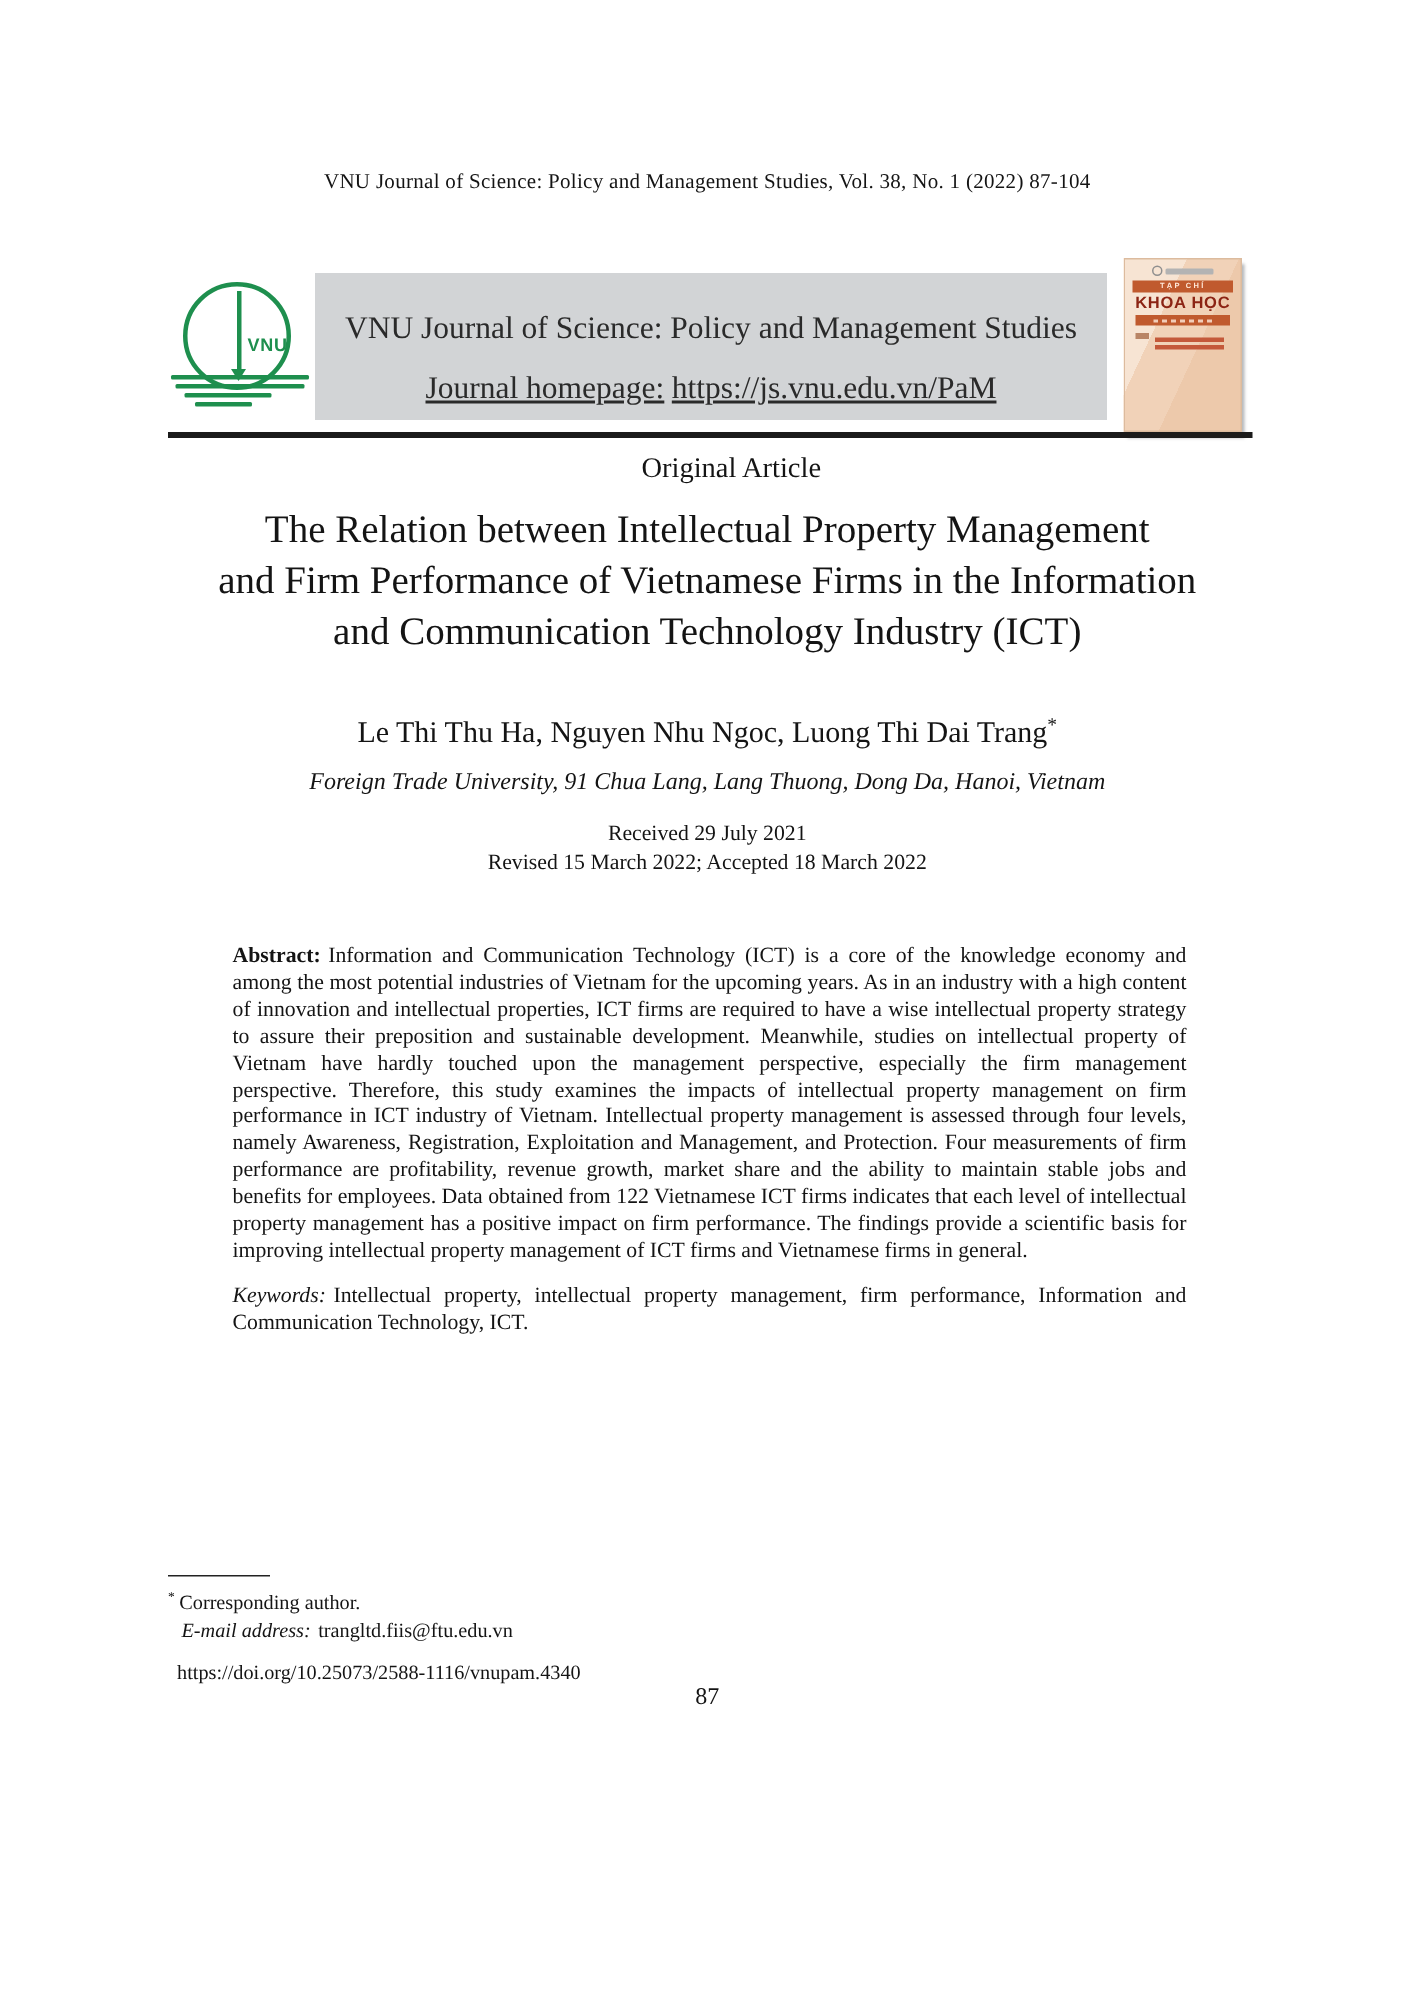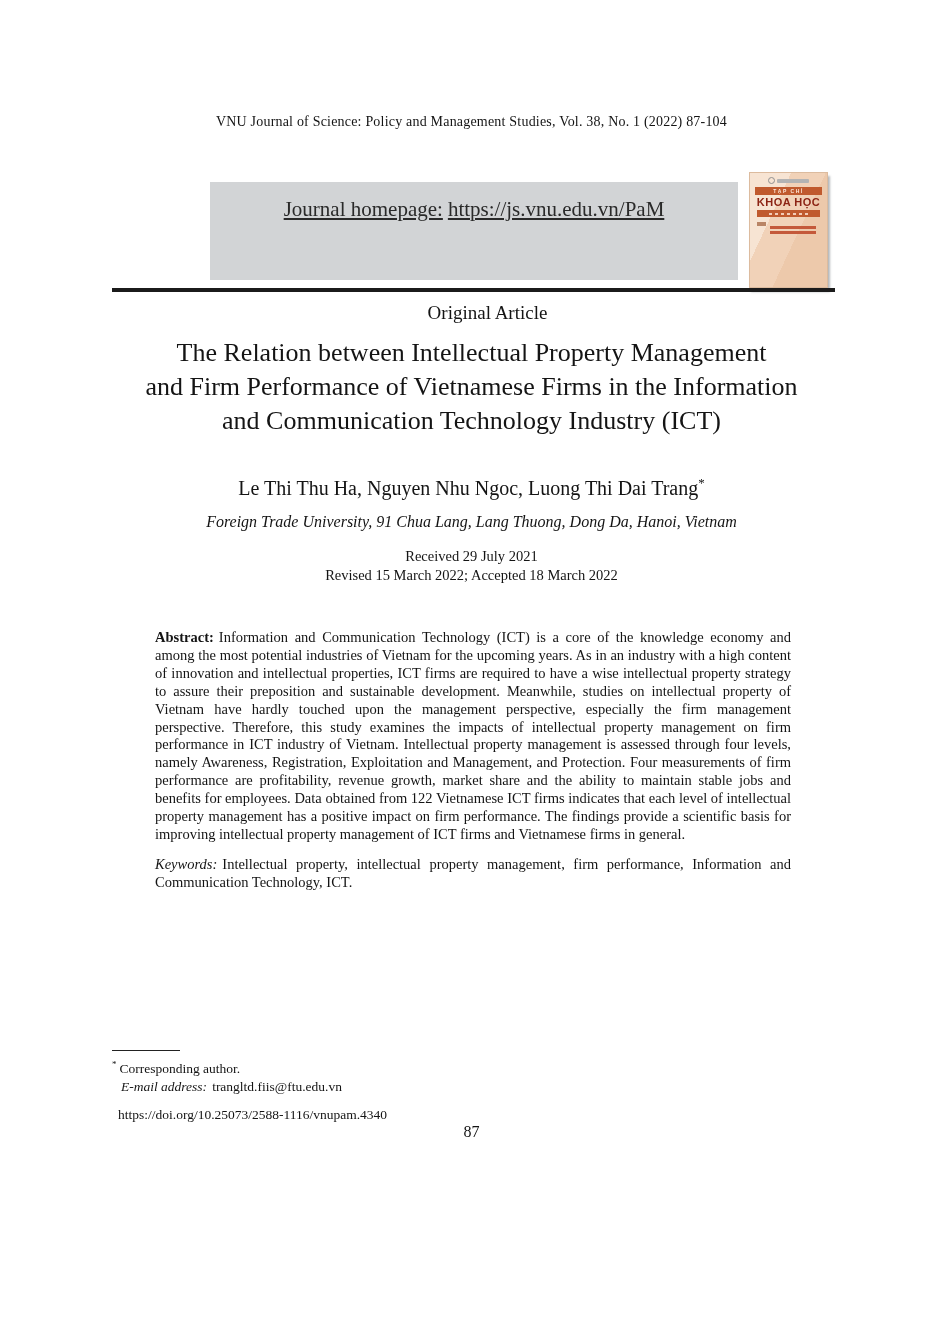--- a/index.html
+++ b/index.html
@@ -94,6 +94,16 @@
   <div class="running-head">VNU Journal of Science: Policy and Management Studies, Vol. 38, No. 1 (2022) 87-104</div>
 
   <div class="banner">
+    <div class="logo">
+      <div class="logo-circle"></div>
+      <div class="logo-vline"></div>
+      <div class="logo-vtip"></div>
+      <div class="logo-vnu">VNU</div>
+      <div class="logo-line l1"></div>
+      <div class="logo-line l2"></div>
+      <div class="logo-line l3"></div>
+      <div class="logo-line l4"></div>
+    </div>
 
     <div class="masthead">
       <div class="homepage">

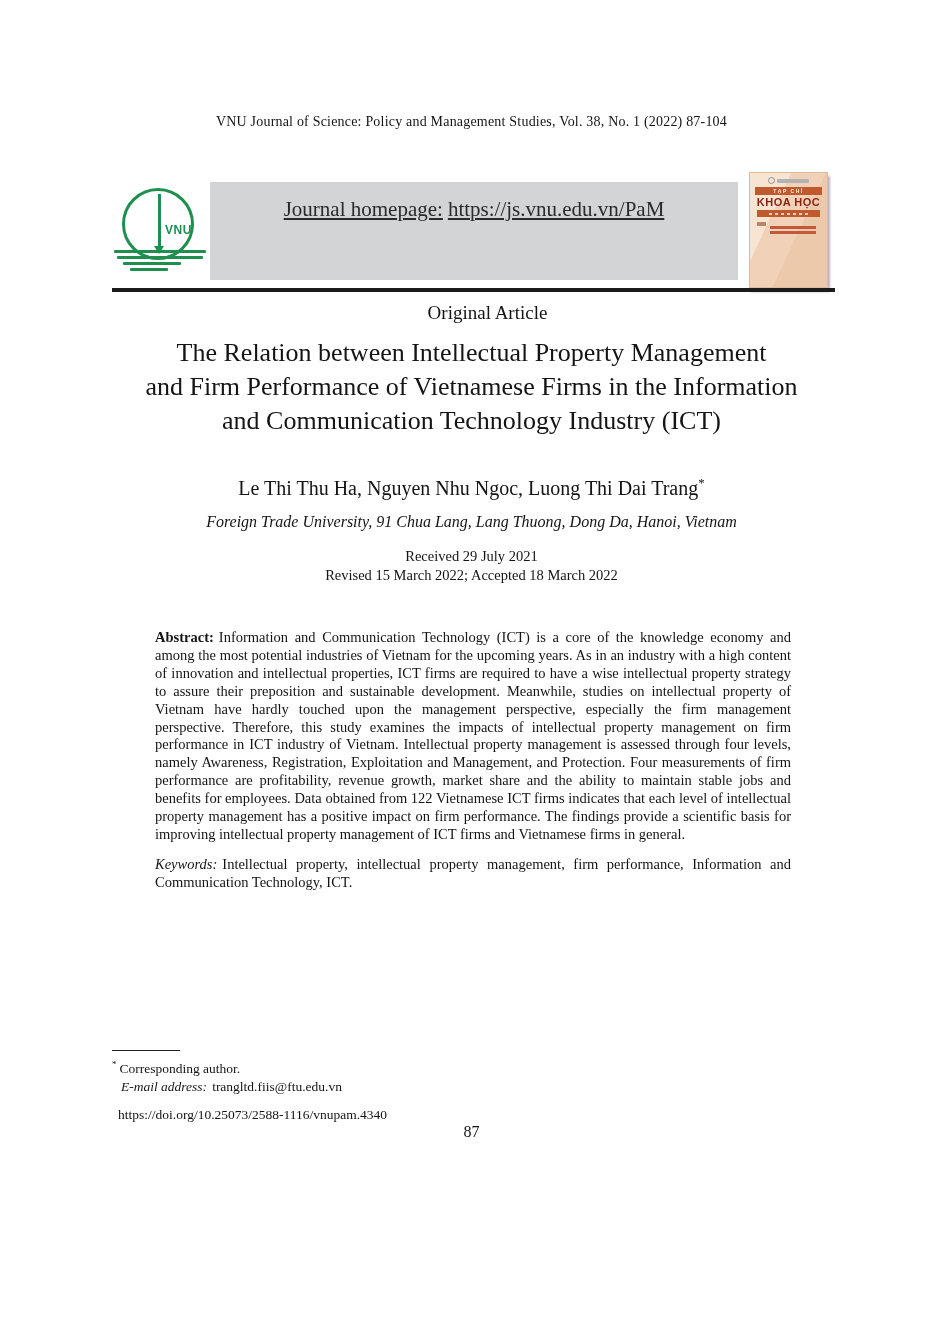--- a/index.html
+++ b/index.html
@@ -106,6 +106,7 @@
     </div>
 
     <div class="masthead">
+      <div class="journal-title">VNU Journal of Science: Policy and Management Studies</div>
       <div class="homepage">
         <span class="hp-label">Journal homepage:</span><span class="hp-url">https://js.vnu.edu.vn/PaM</span>
       </div>

